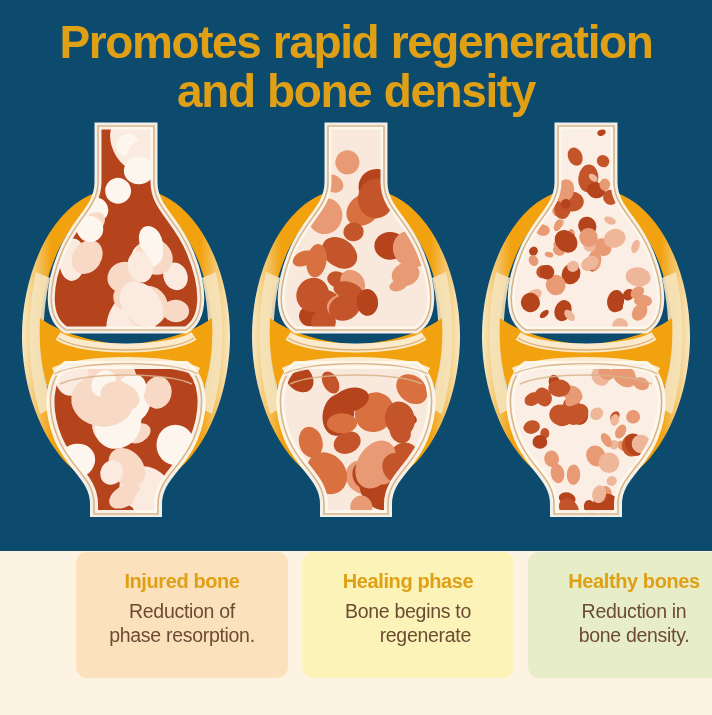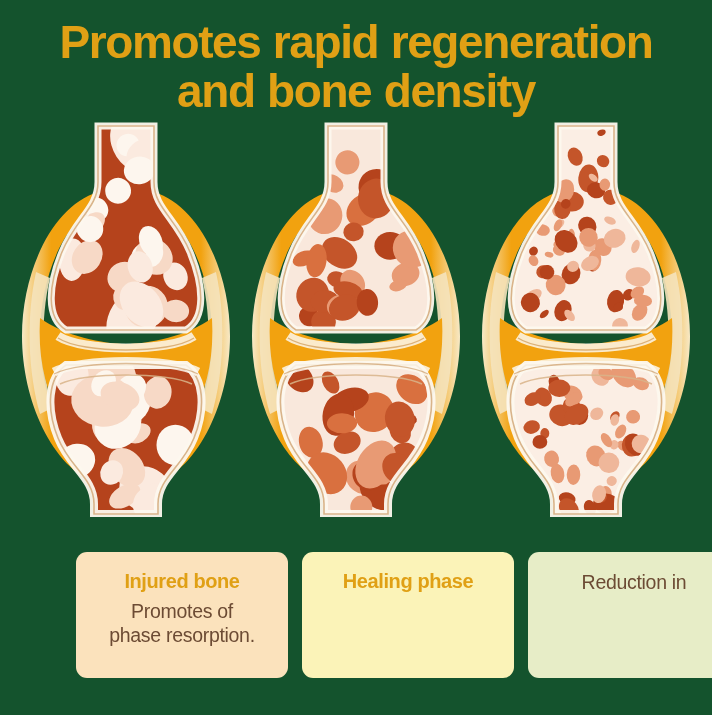--- a/index.html
+++ b/index.html
@@ -20,8 +20,8 @@
   #infographic {
     position: relative;
     width: 712px;
-    height: 715px;
-    background: #14532d;
+    height: 551px;
+    background: #0c4a6e;
     display: flex;
     flex-direction: column;
     align-items: center;

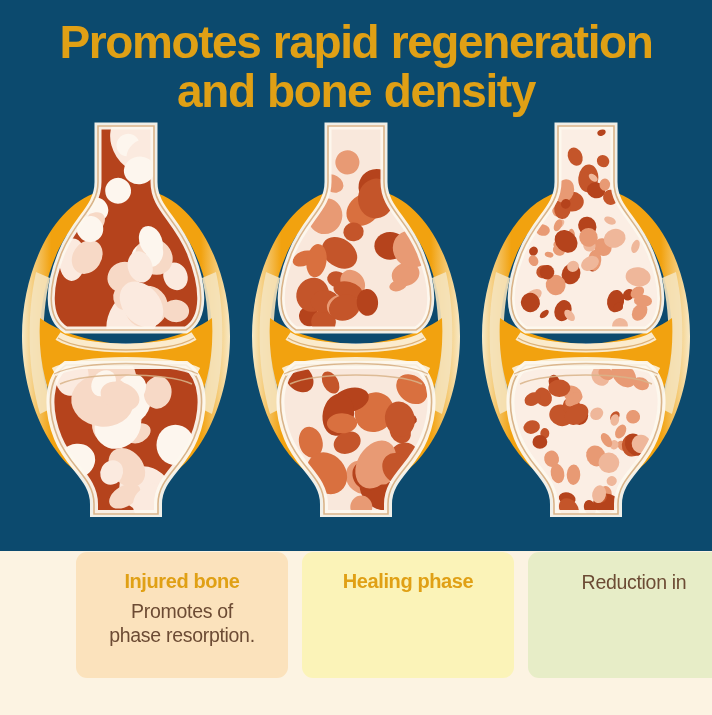--- a/index.html
+++ b/index.html
@@ -678,6 +678,7 @@
     </div>
 
     <div class="caption-card green">
+      <div class="caption-title">Healthy bones</div>
       <div class="caption-body">
         <span>Reduction in</span><br>
       </div>

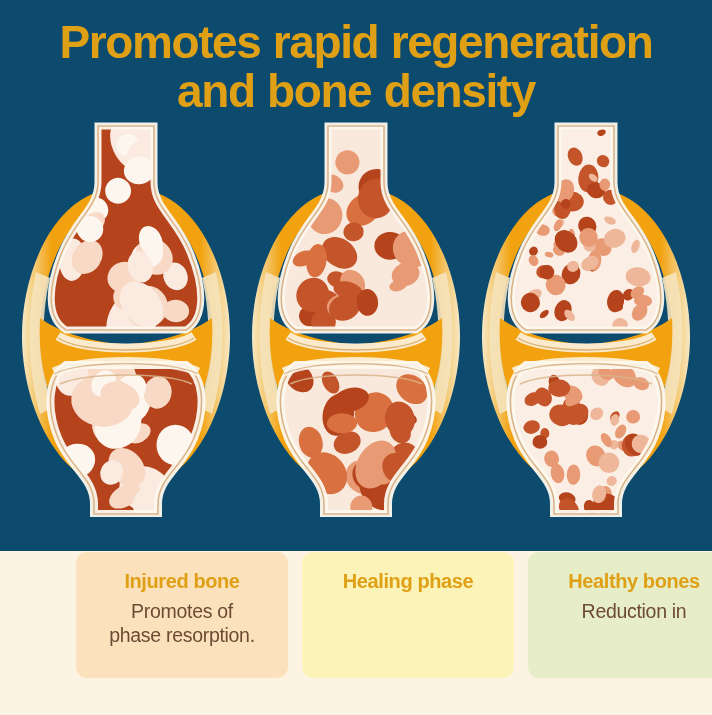--- a/index.html
+++ b/index.html
@@ -668,7 +668,7 @@
     <div class="caption-card peach">
       <div class="caption-title">Injured bone</div>
       <div class="caption-body">
-        <span>Promotes of</span><br>
+        <span>Reduction of</span><br>
         <span>phase resorption.</span>
       </div>
     </div>

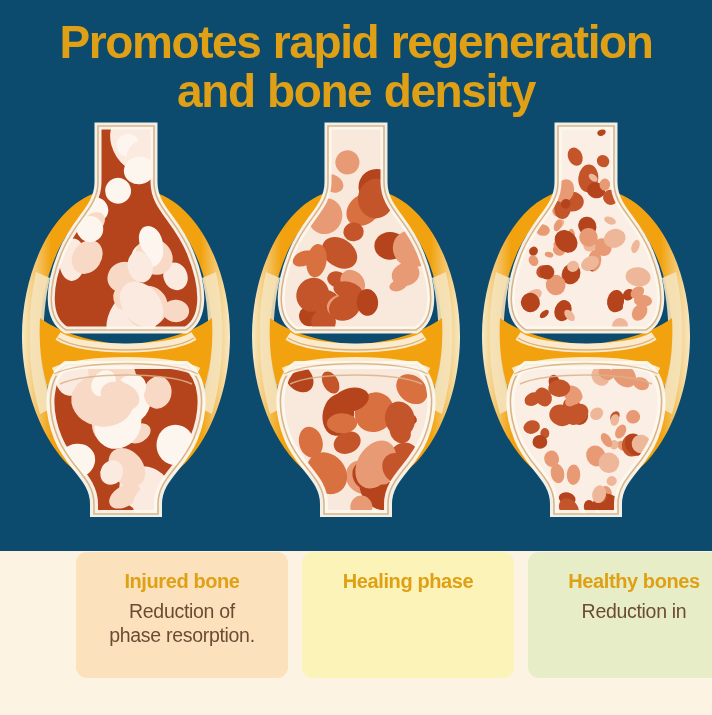--- a/index.html
+++ b/index.html
@@ -675,6 +675,10 @@
 
     <div class="caption-card yellow">
       <div class="caption-title">Healing phase</div>
+      <div class="caption-body">
+        <span>Bone begins to</span><br>
+        <span>regenerate</span>
+      </div>
     </div>
 
     <div class="caption-card green">

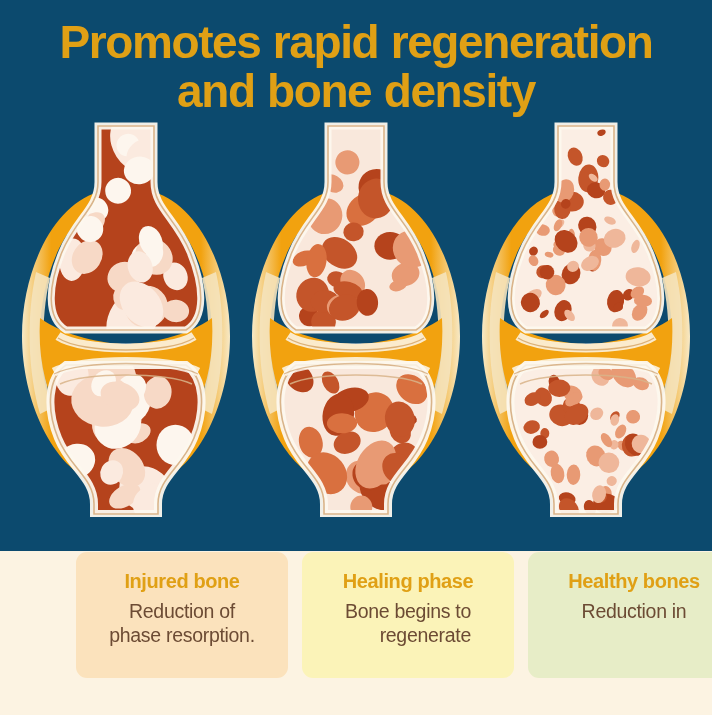--- a/index.html
+++ b/index.html
@@ -685,6 +685,7 @@
       <div class="caption-title">Healthy bones</div>
       <div class="caption-body">
         <span>Reduction in</span><br>
+        <span>bone density.</span>
       </div>
     </div>
 

